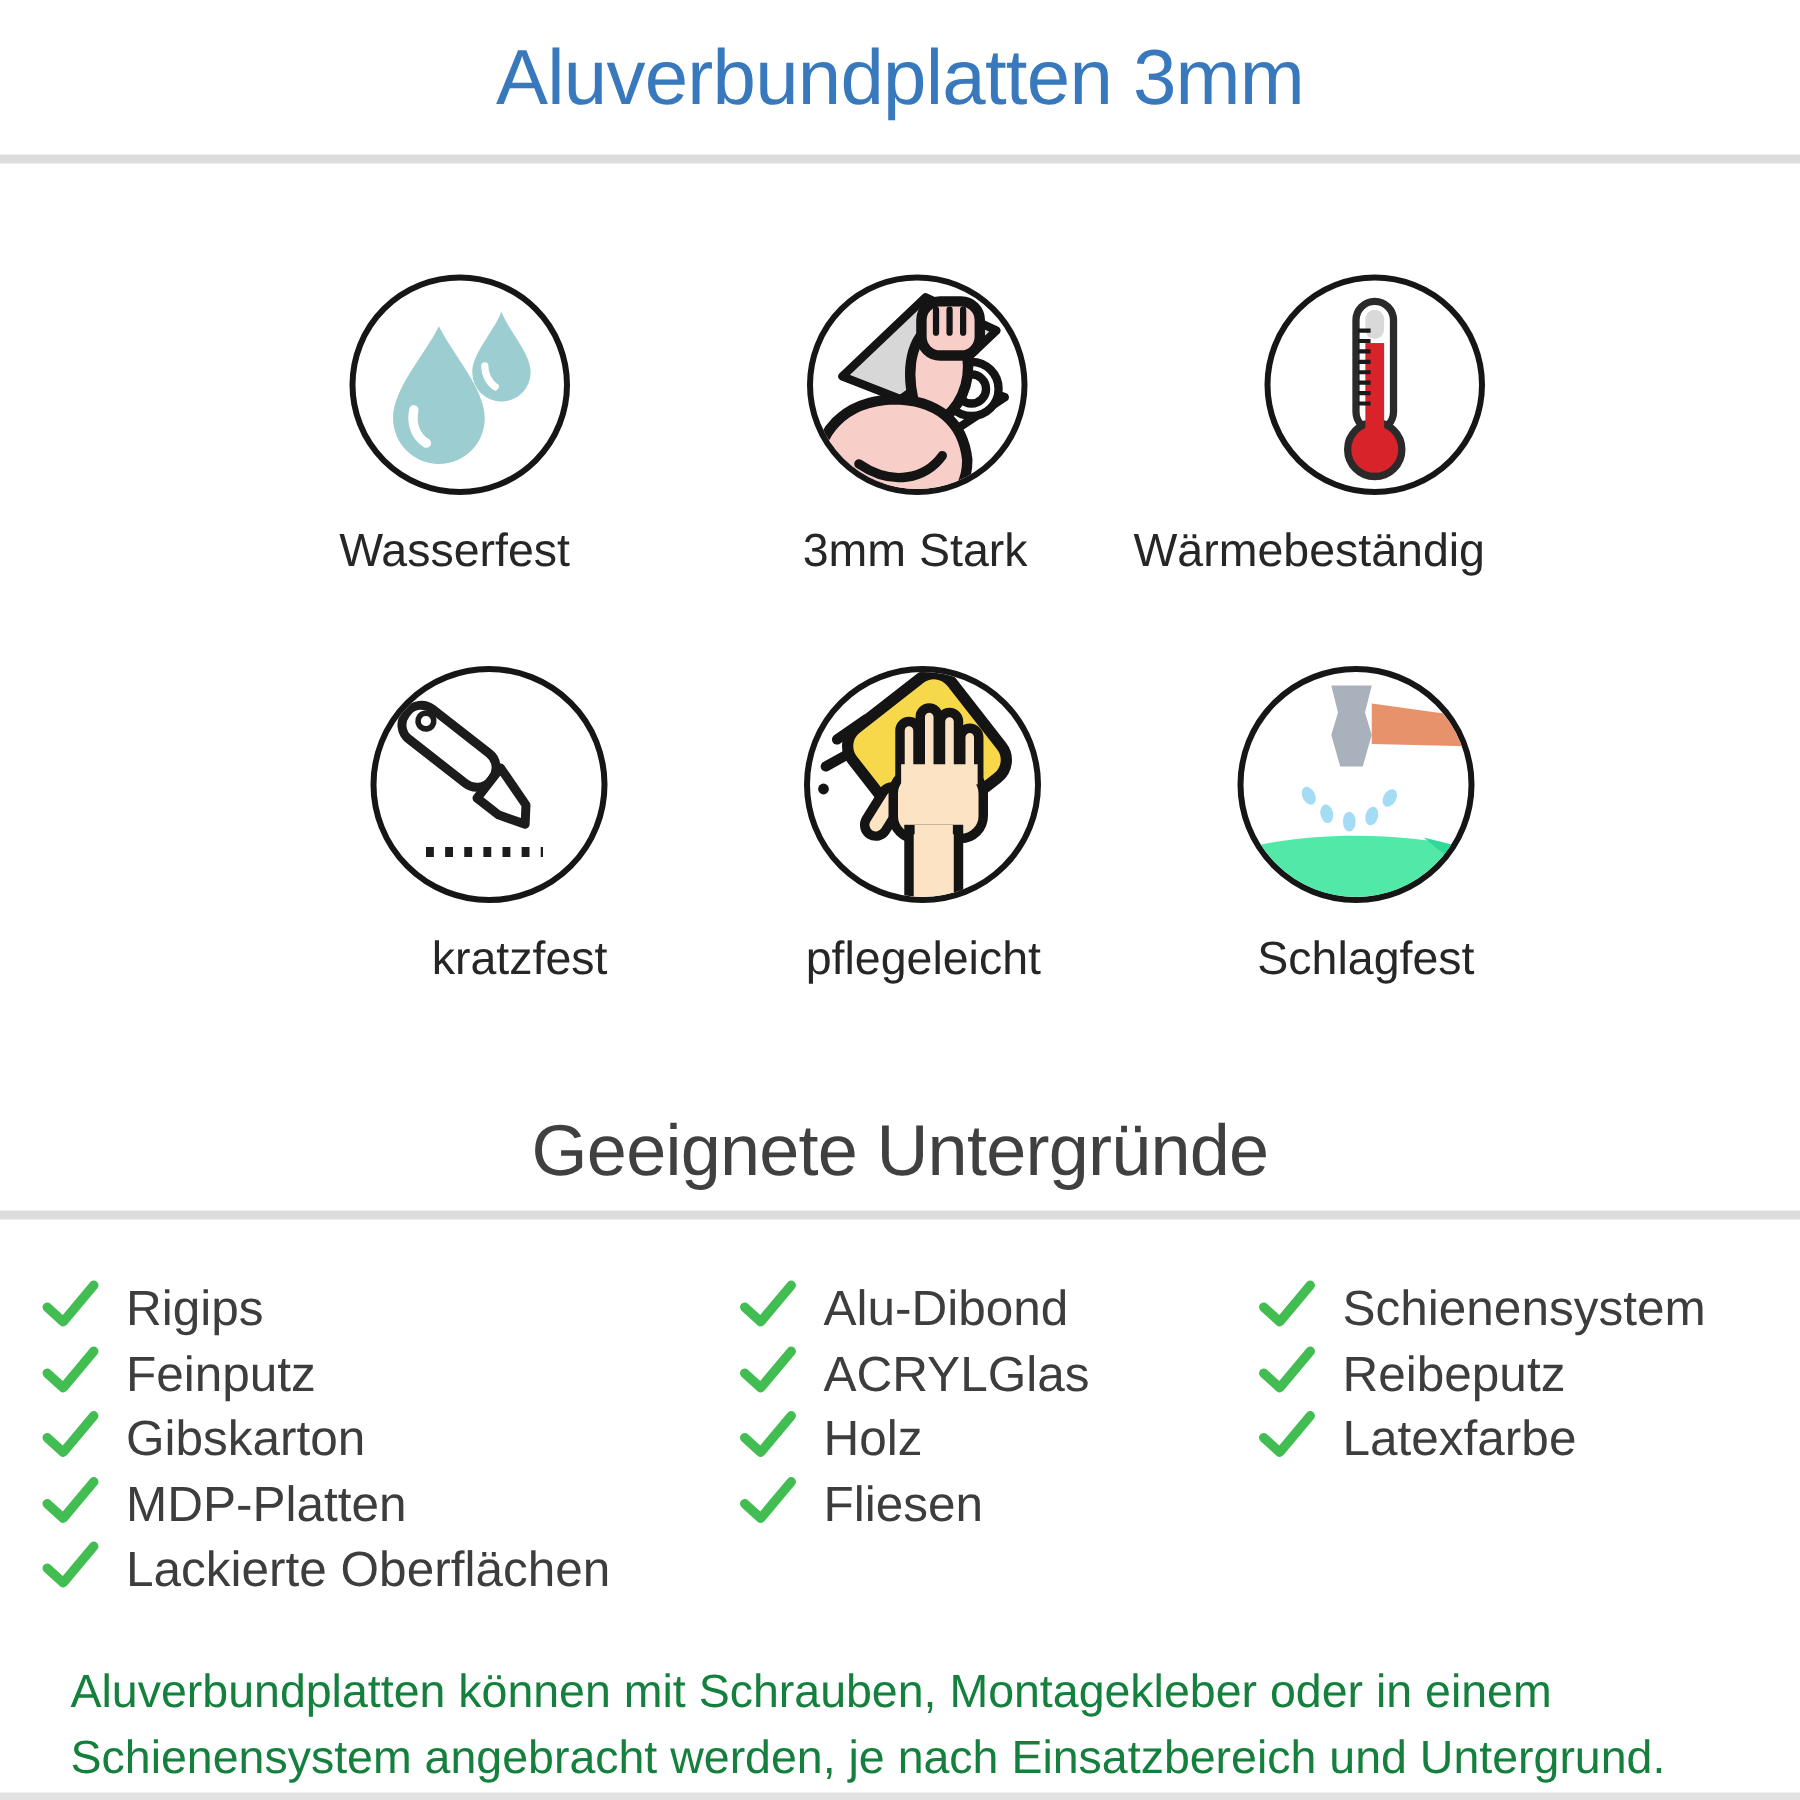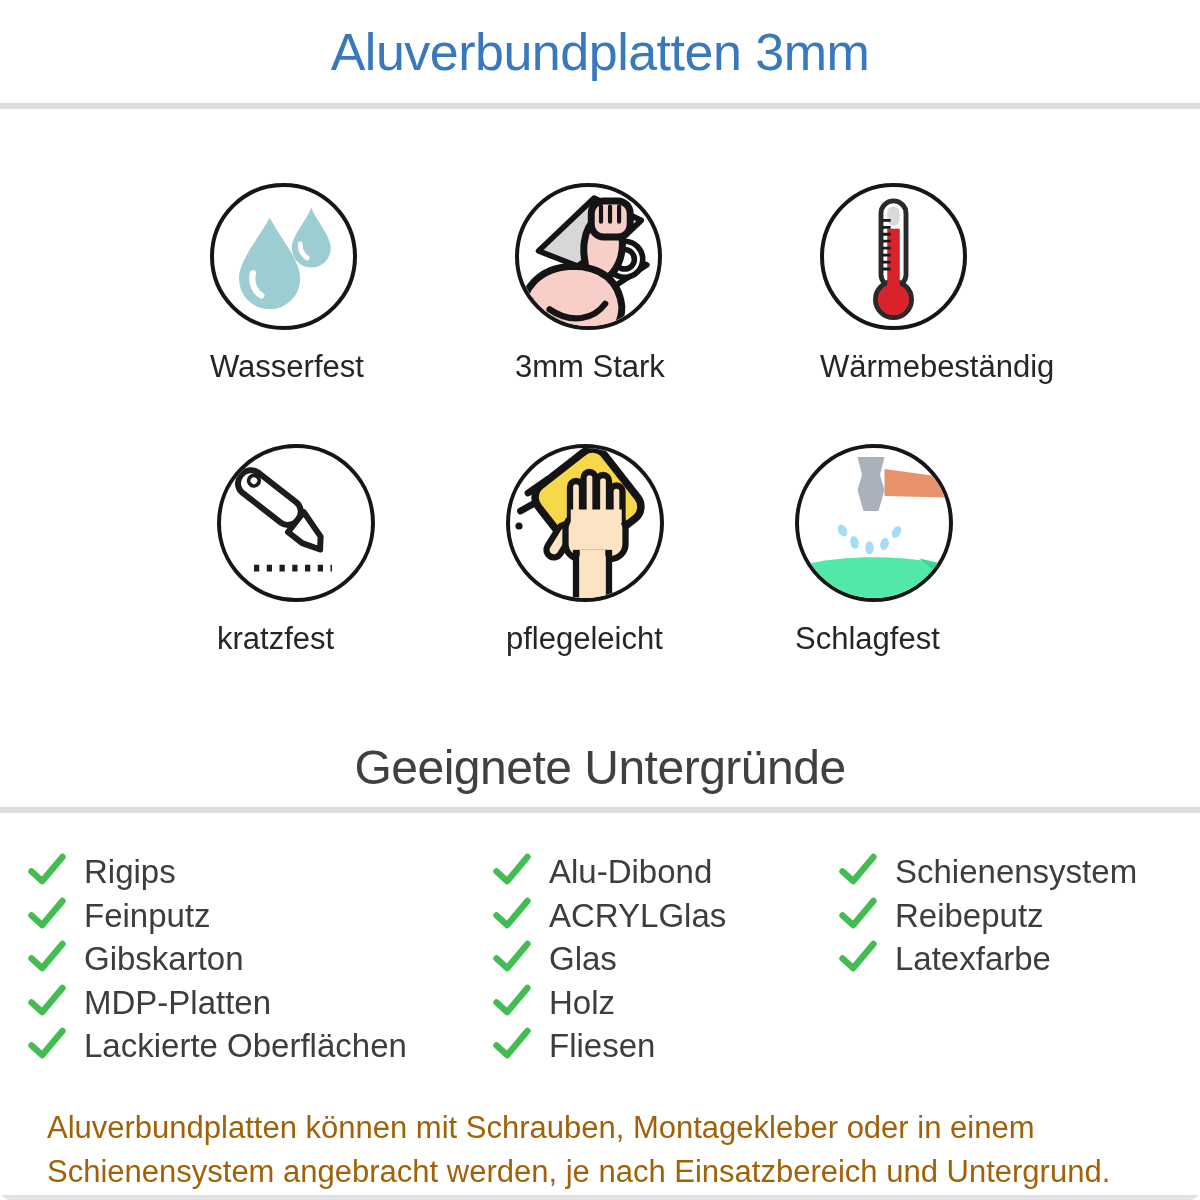--- a/index.html
+++ b/index.html
@@ -4,7 +4,7 @@
 <style>
   html,body{margin:0;padding:0;background:#fff;}
   .page{position:relative;width:1200px;height:1200px;background:#ffffff;overflow:hidden;
-        font-family:"Liberation Sans", sans-serif;border-radius:11px;}
+        font-family:"Liberation Sans", sans-serif;}
 
   .page-title{position:absolute;top:22px;left:0;width:1200px;text-align:center;
     font-size:52px;font-weight:400;letter-spacing:-0.5px;color:#3878bd;}

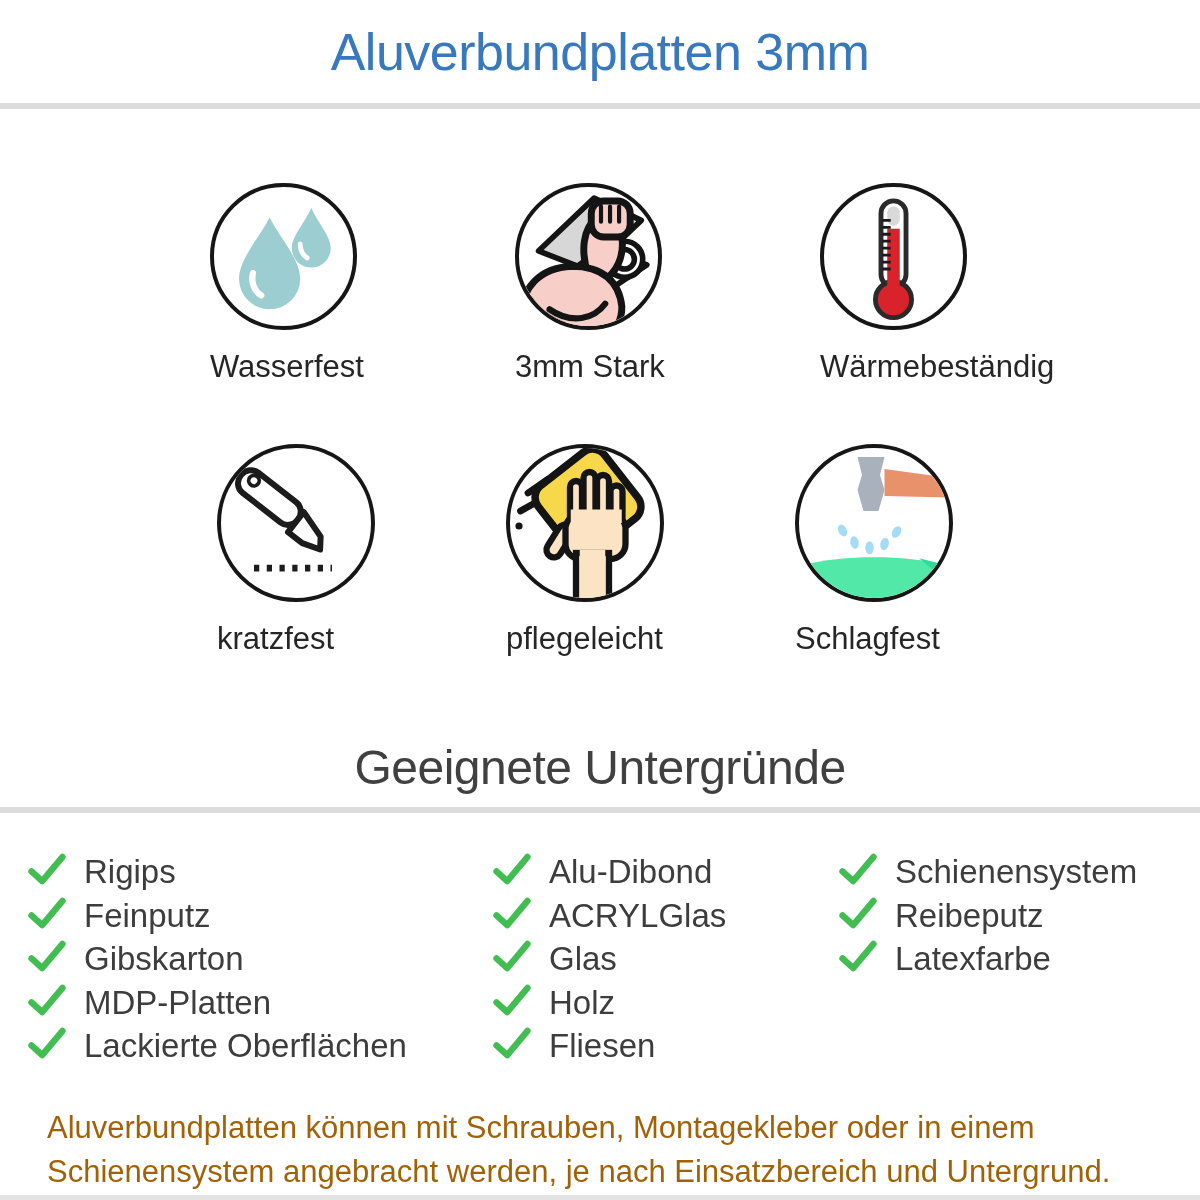--- a/index.html
+++ b/index.html
@@ -19,7 +19,7 @@
   .feature-row{position:absolute;left:0;width:1200px;display:flex;justify-content:center;}
   .feature-row-1{top:183px;gap:135px;}
   .feature-row-2{top:444px;gap:101px;}
-  .feature{display:flex;flex-direction:column;align-items:flex-start;}
+  .feature{display:flex;flex-direction:column;align-items:flex-end;}
   .feature-row-1 .feature{width:170px;}
   .feature-row-2 .feature{width:188px;}
   .circle{box-sizing:border-box;border:4px solid #161616;border-radius:50%;

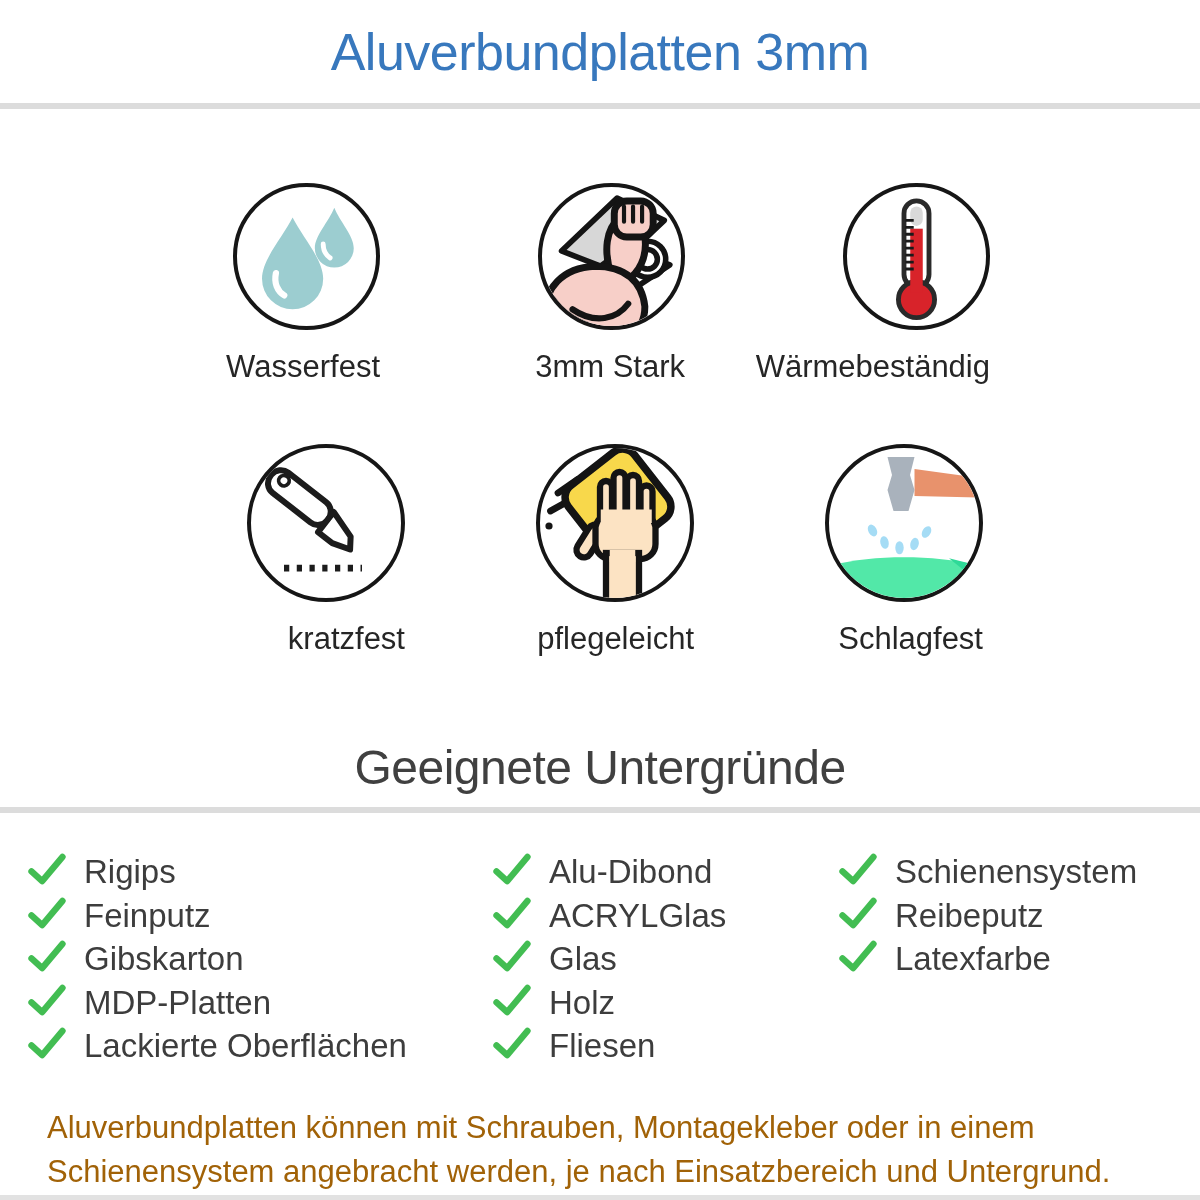--- a/index.html
+++ b/index.html
@@ -212,12 +212,6 @@
         <svg viewBox="0 0 40 33">
             <path d="M4 19 L15 29 L36 4" fill="none" stroke="#42bd52" stroke-width="6.5" stroke-linecap="round" stroke-linejoin="round"></path>
           </svg>
-        <span class="check-label">Glas</span>
-      </div>
-      <div class="check-item">
-        <svg viewBox="0 0 40 33">
-            <path d="M4 19 L15 29 L36 4" fill="none" stroke="#42bd52" stroke-width="6.5" stroke-linecap="round" stroke-linejoin="round"></path>
-          </svg>
         <span class="check-label">Holz</span>
       </div>
       <div class="check-item">

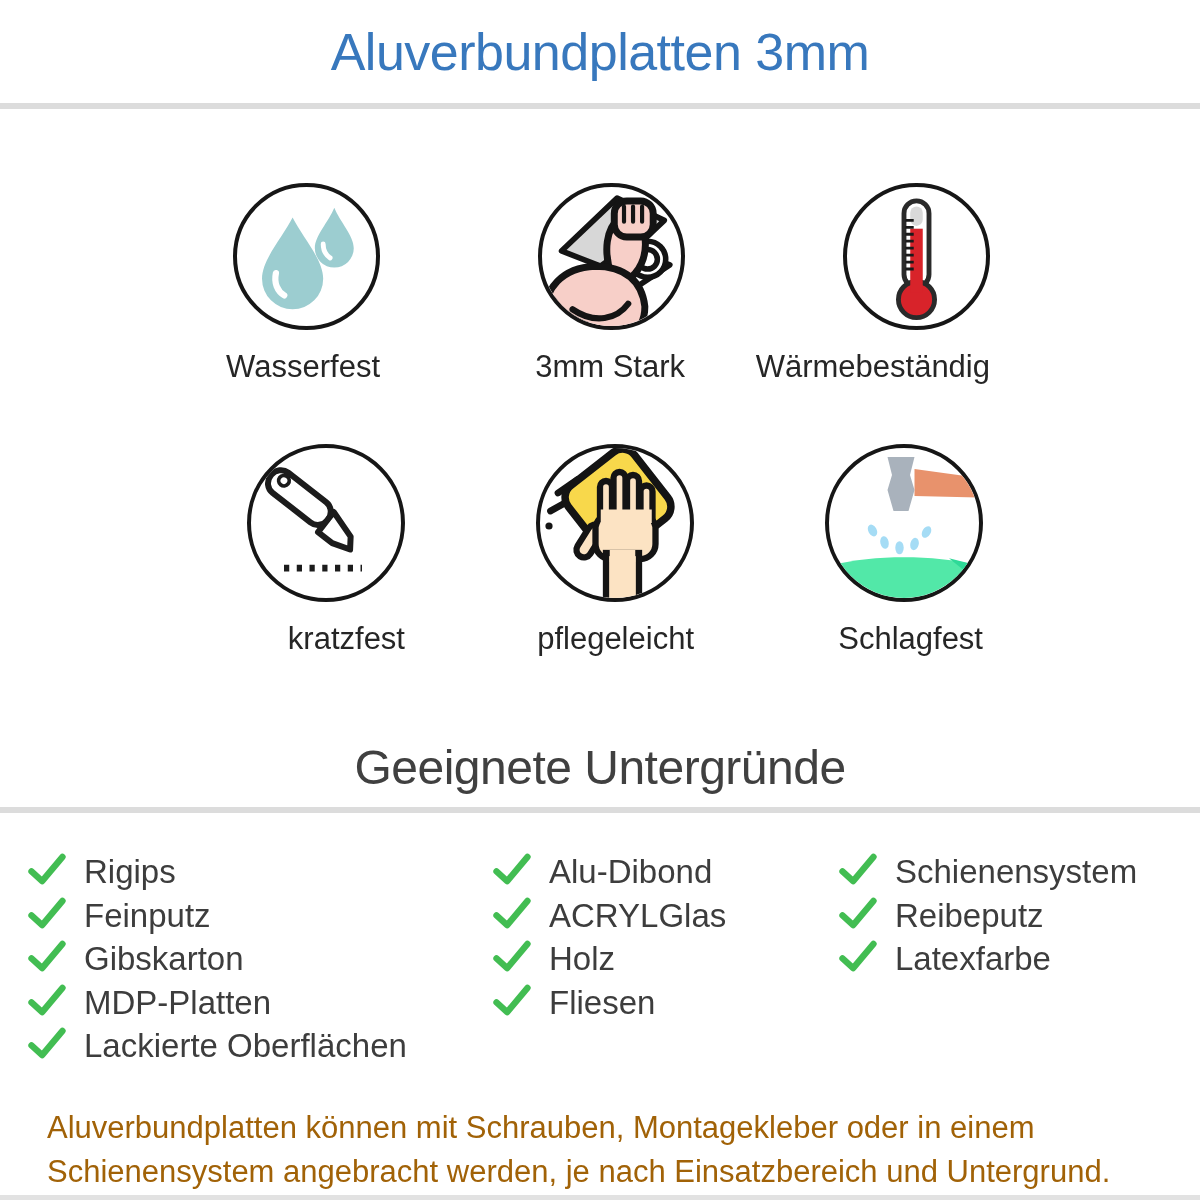--- a/index.html
+++ b/index.html
@@ -39,7 +39,7 @@
   .check-label{font-size:33px;color:#3d3d3d;white-space:nowrap;}
 
   .footer-note{position:absolute;top:1106px;left:47px;width:1140px;
-    font-size:31px;line-height:44px;color:#a16207;}
+    font-size:31px;line-height:44px;color:#15803d;}
 </style>
 </head>
 <body>

